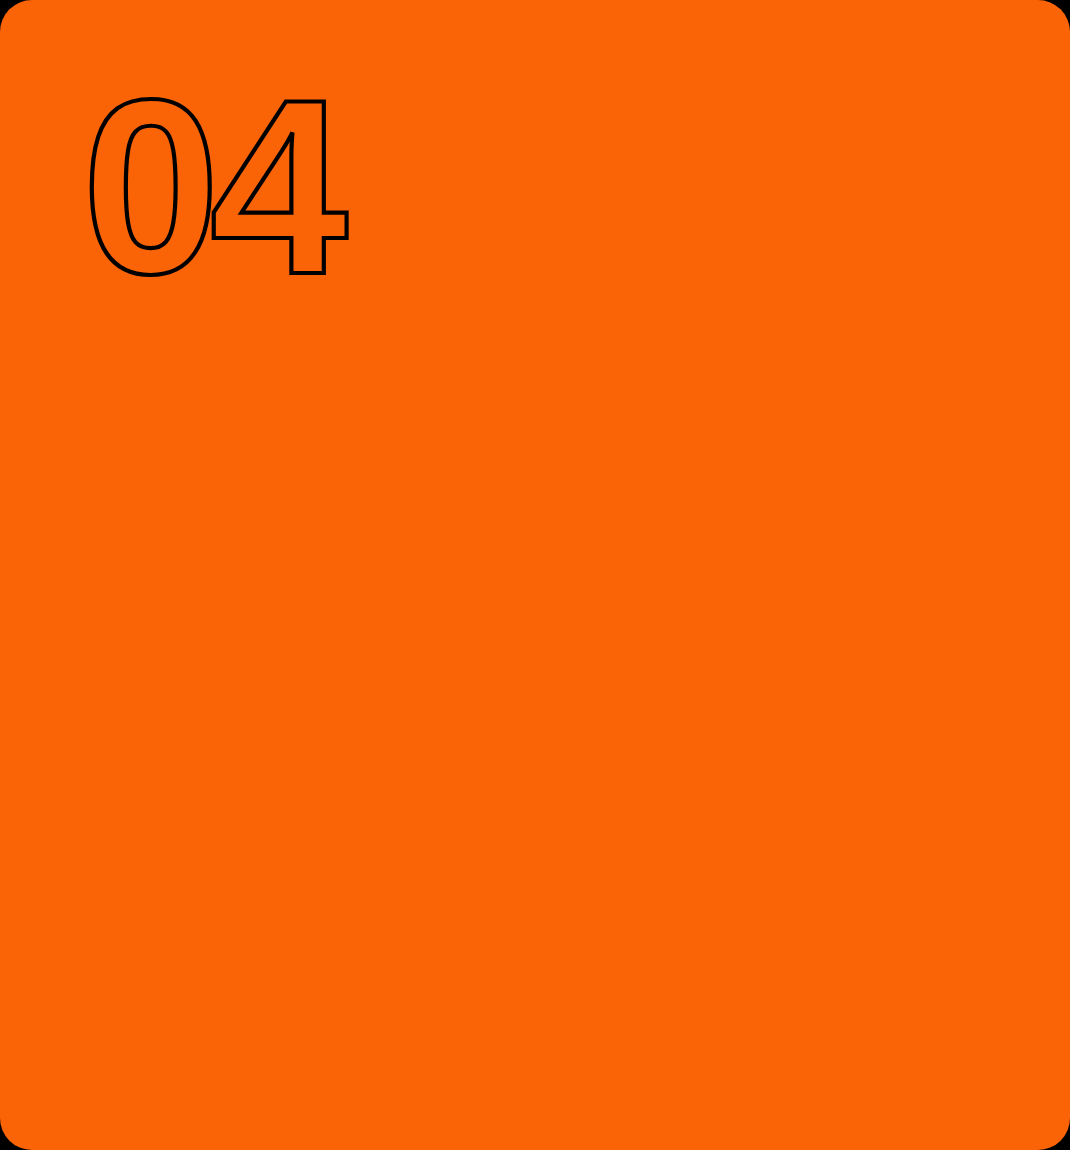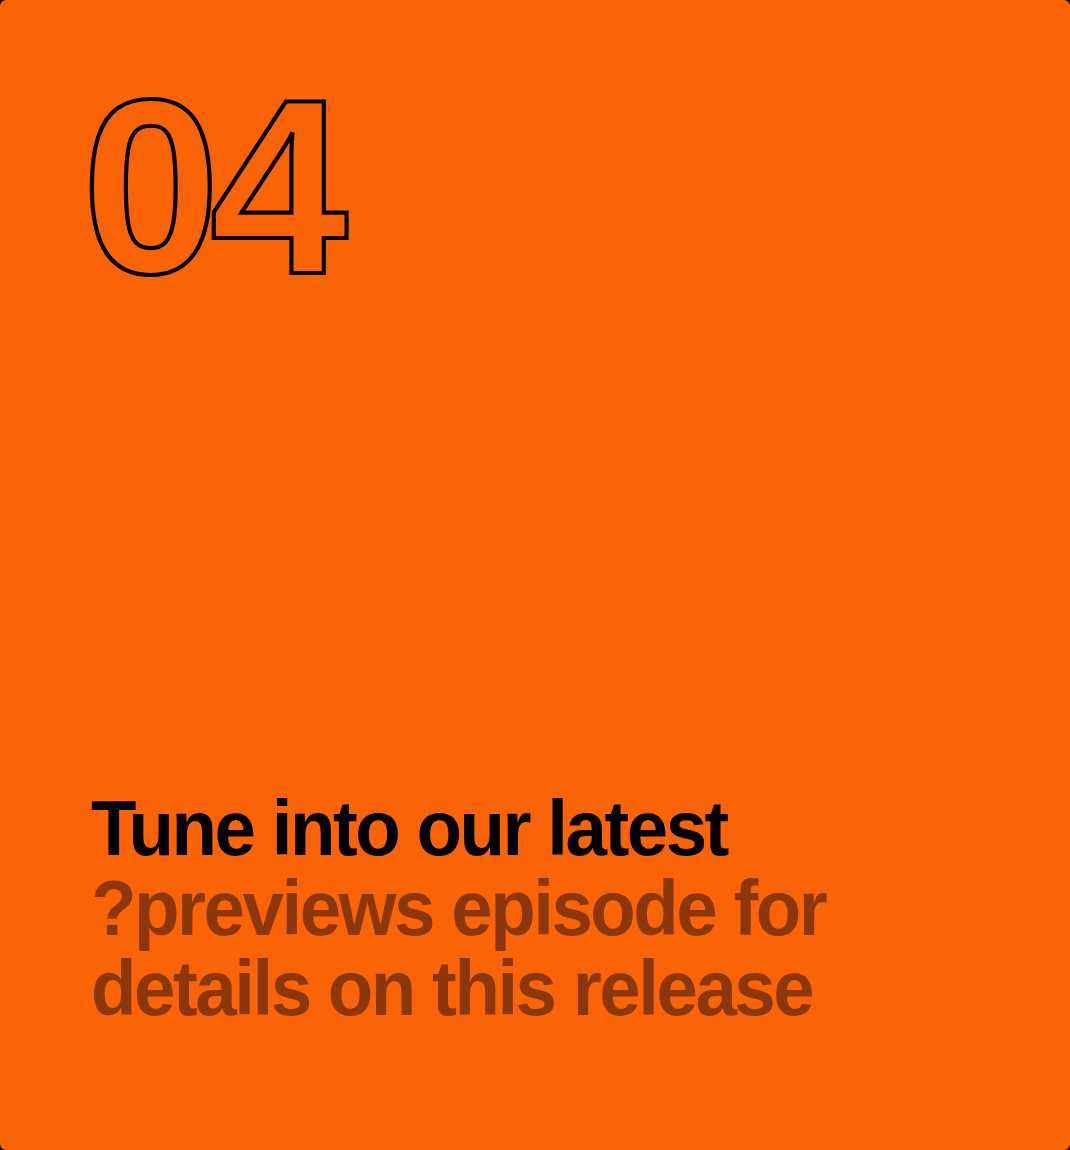--- a/index.html
+++ b/index.html
@@ -20,7 +20,7 @@
     width: 1070px;
     height: 1150px;
     box-sizing: border-box;
-    border-radius: 6px;
+    border-radius: 32px;
     background: #FA6407;
     overflow: hidden;
     font-family: "Liberation Sans", "DejaVu Sans", sans-serif;

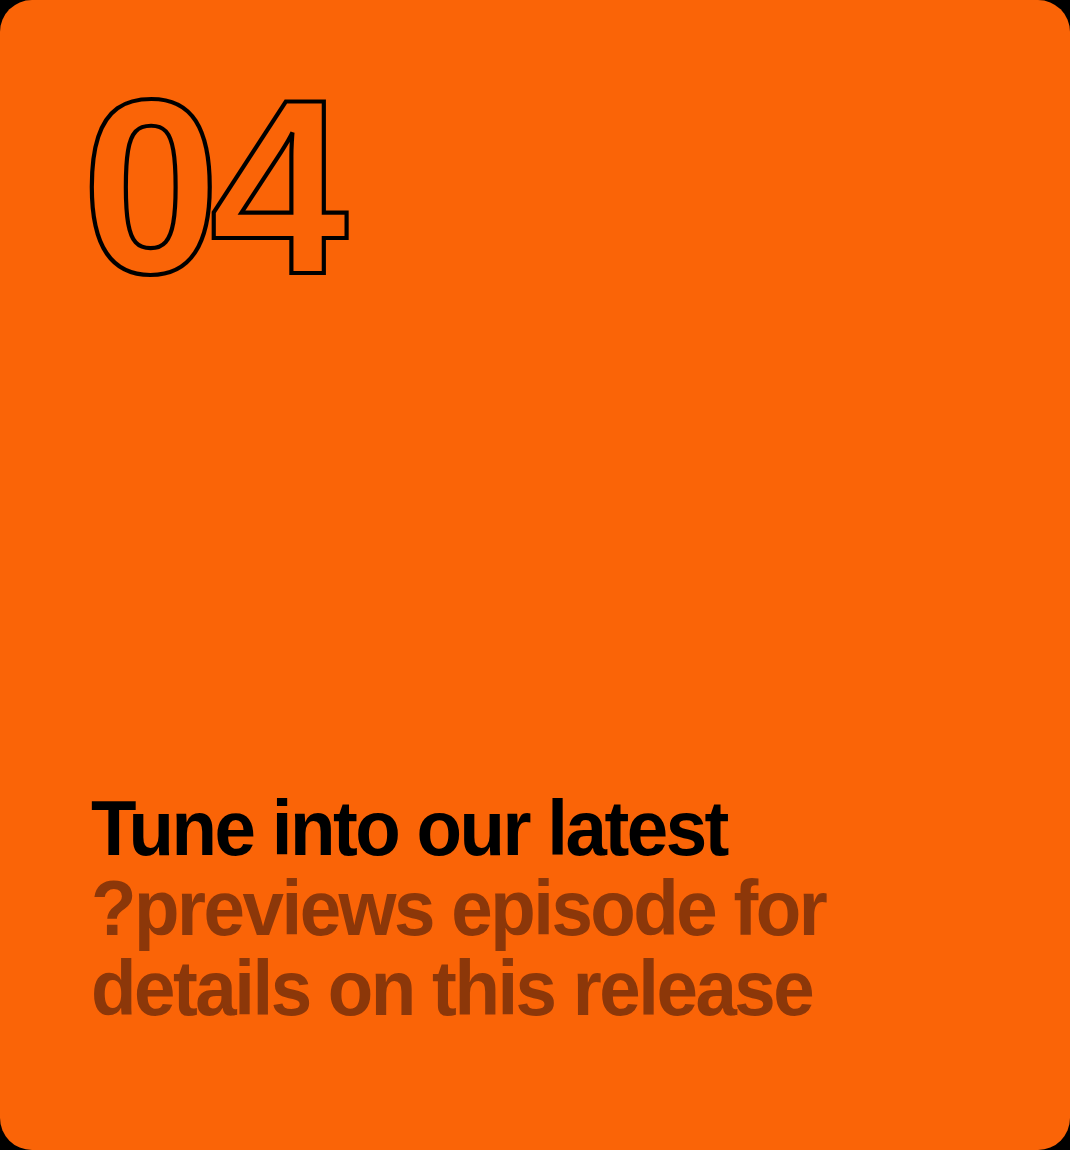--- a/index.html
+++ b/index.html
@@ -92,11 +92,6 @@
     </svg>
   </div>
 
-  <div id="headline">
-    <span class="headline-line primary">Tune into our latest</span>
-    <span class="headline-line secondary">?previews episode for</span>
-    <span class="headline-line secondary">details on this release</span>
-  </div>
 
 </div>
 

